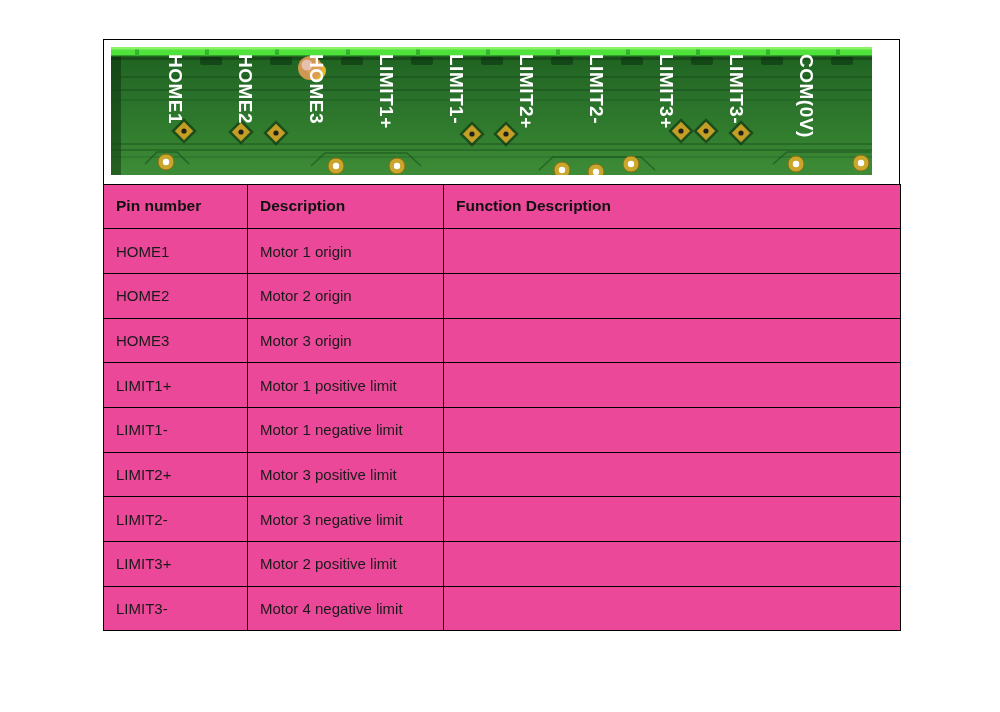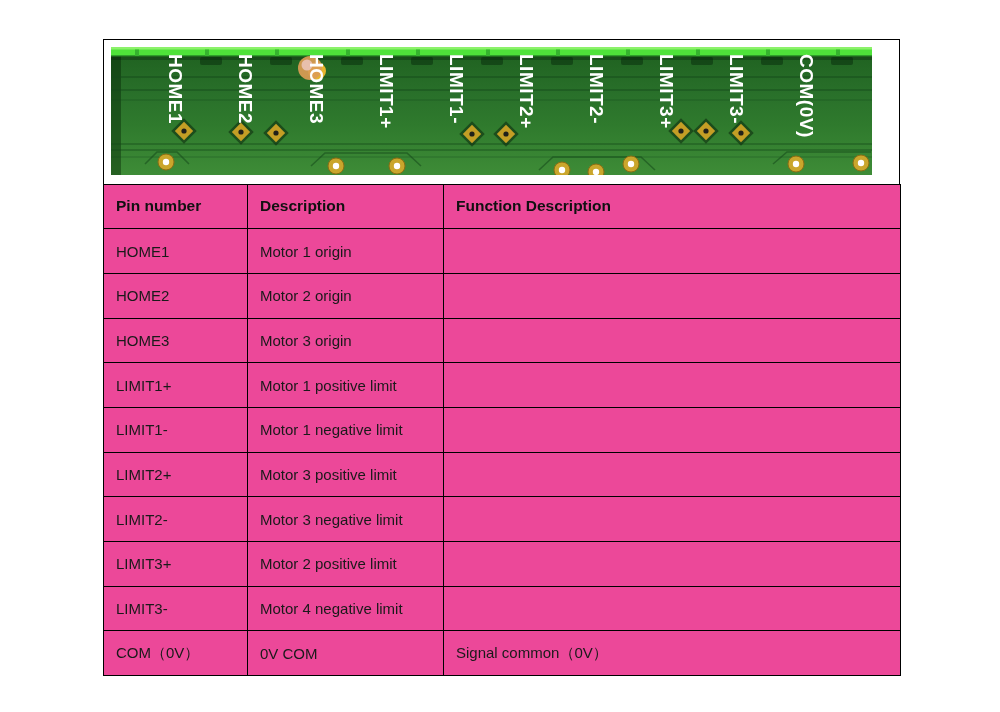--- a/index.html
+++ b/index.html
@@ -253,11 +253,6 @@
           <td>Motor 4 negative limit</td>
           <td></td>
         </tr>
-        <tr>
-          <td>COM（0V）</td>
-          <td>0V COM</td>
-          <td>Signal common（0V）</td>
-        </tr>
       </tbody>
     </table>
 

